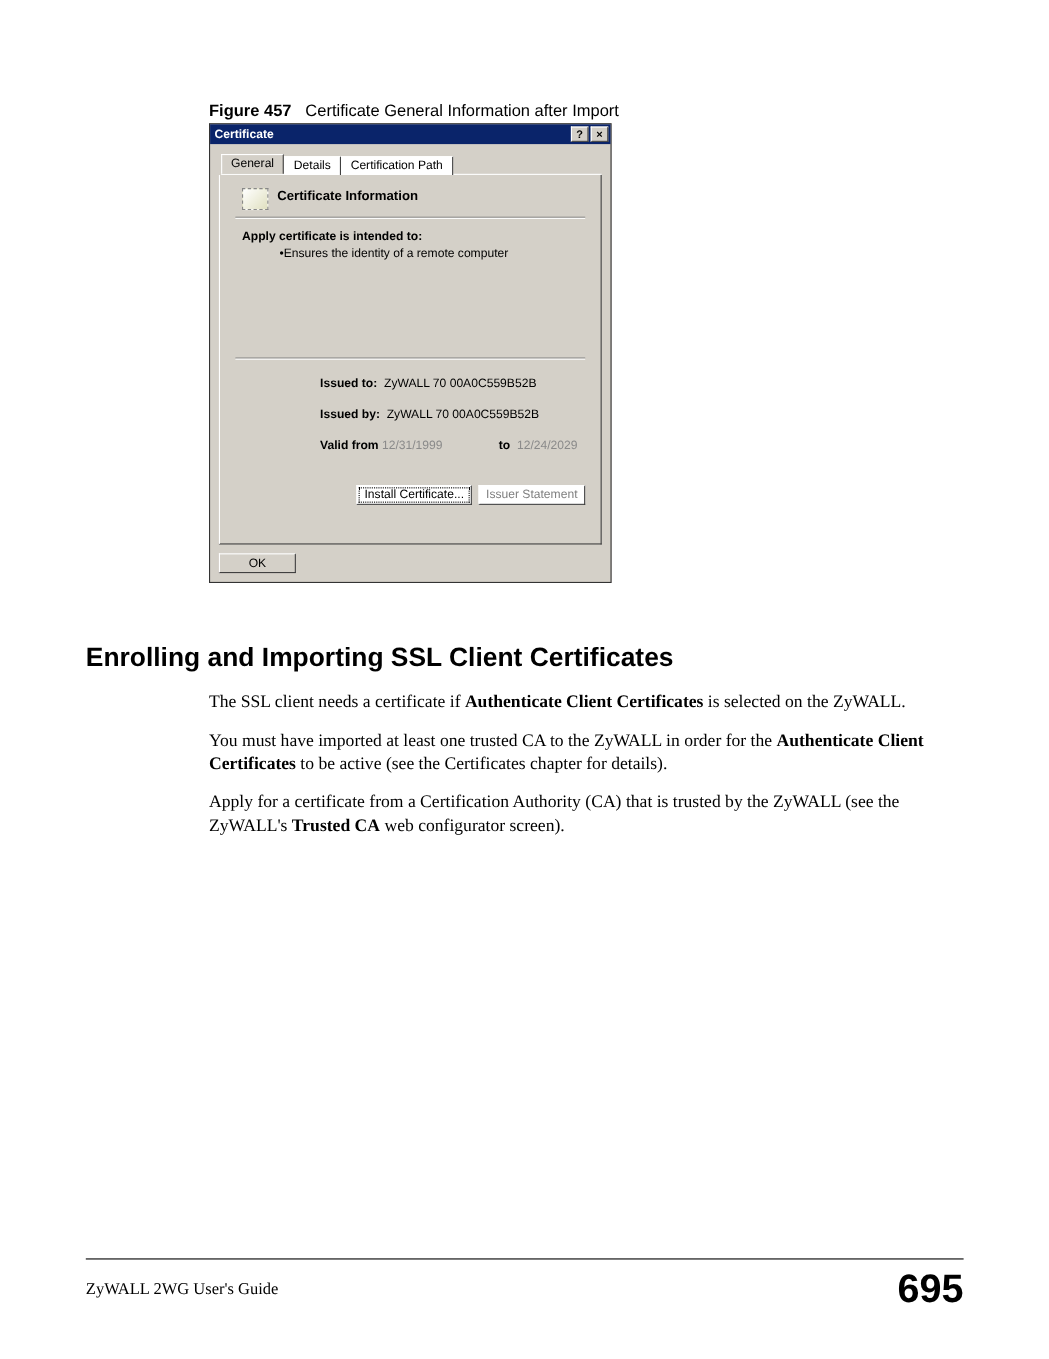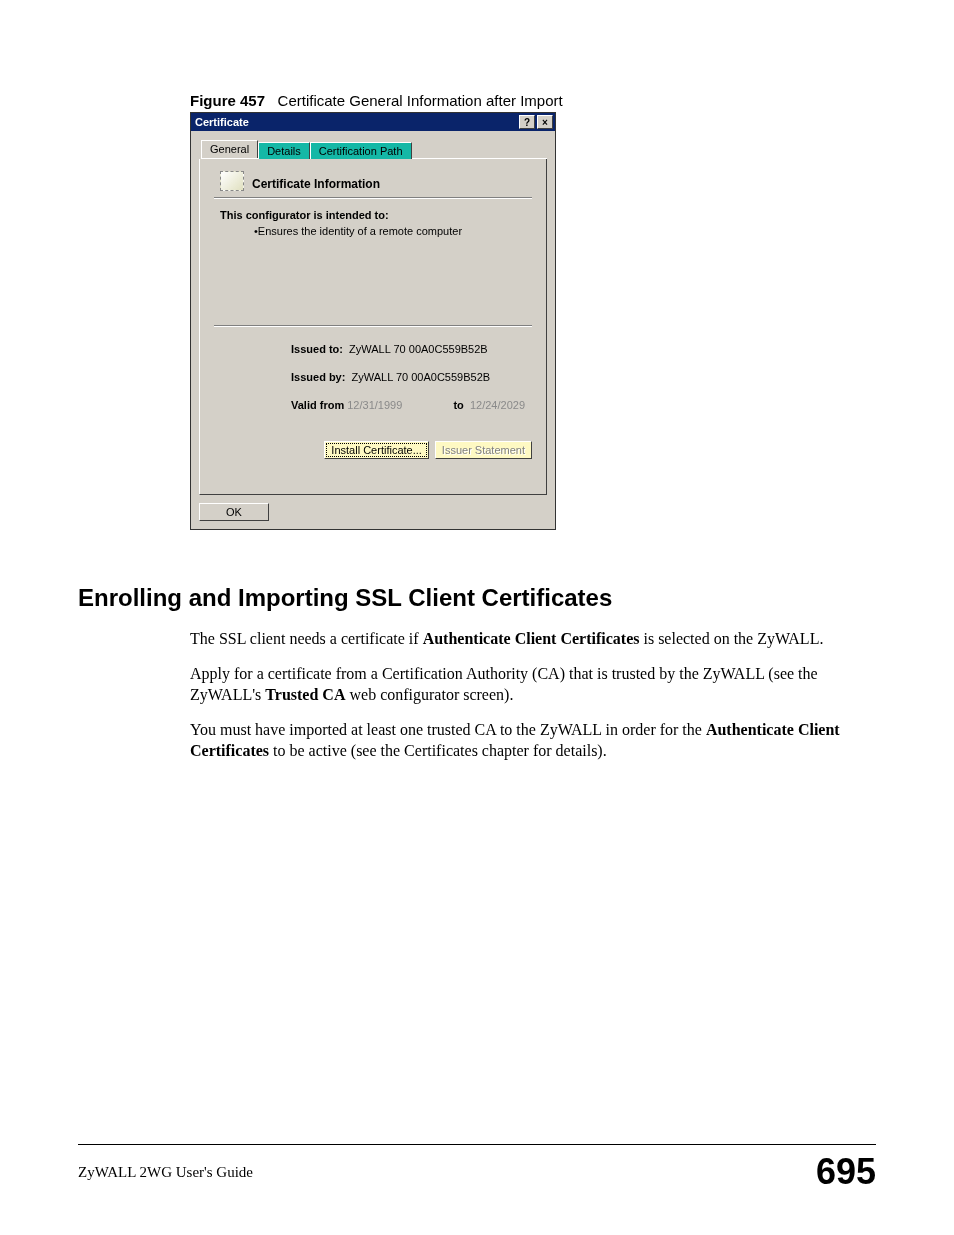--- a/index.html
+++ b/index.html
@@ -79,7 +79,7 @@
     padding: 2px 8px;
     border: 1px solid #888;
     border-bottom: none;
-    background: #14b8a6;
+    background: #ffffff;
     margin-right: 0;
     position: relative;
     border-top-color: #fff;

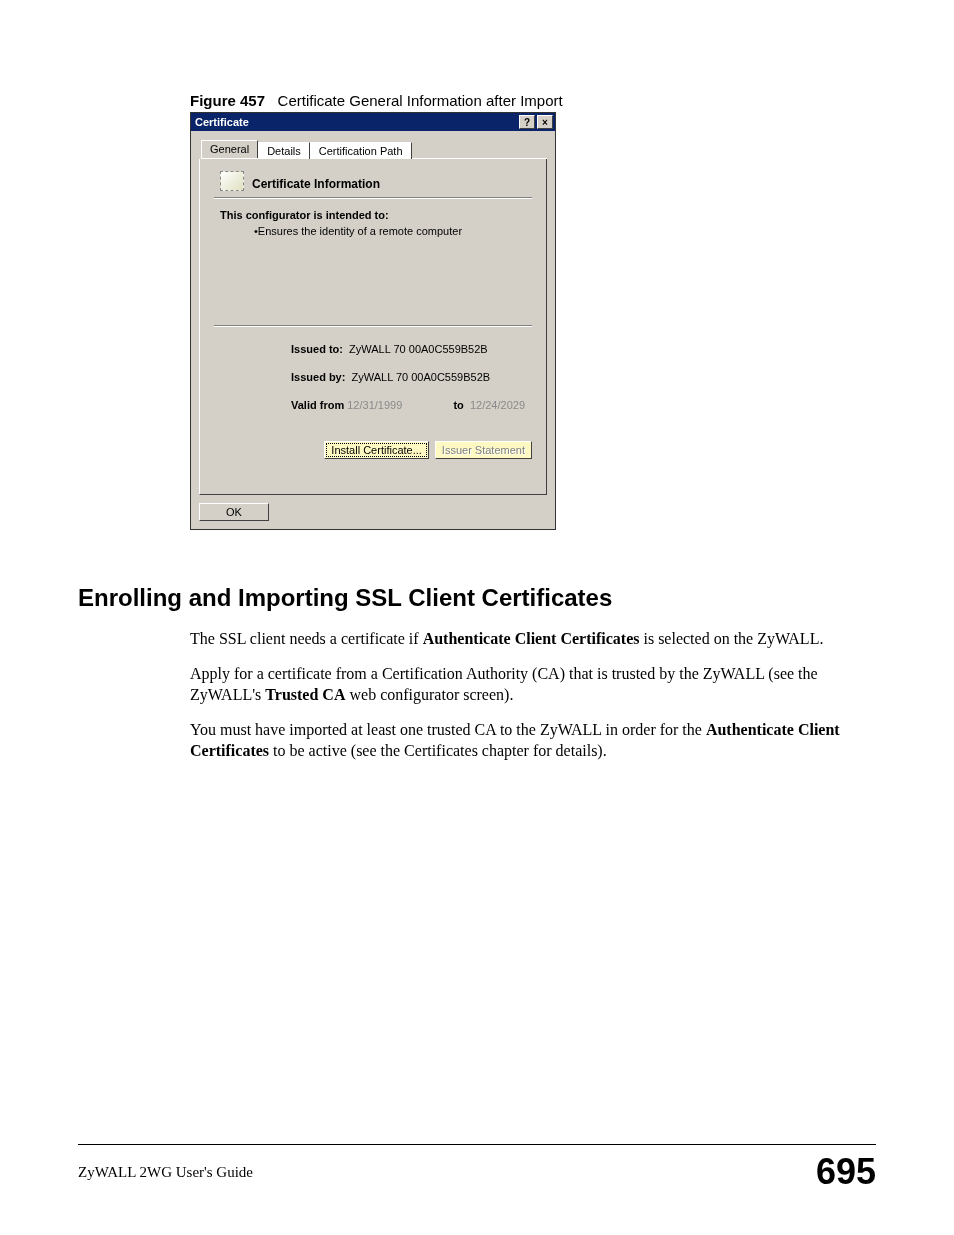--- a/index.html
+++ b/index.html
@@ -105,7 +105,7 @@
   }
   .cert-info-row {
     display: flex;
-    align-items: flex-end;
+    align-items: flex-start;
     margin-left: 6px;
   }
   .cert-icon {

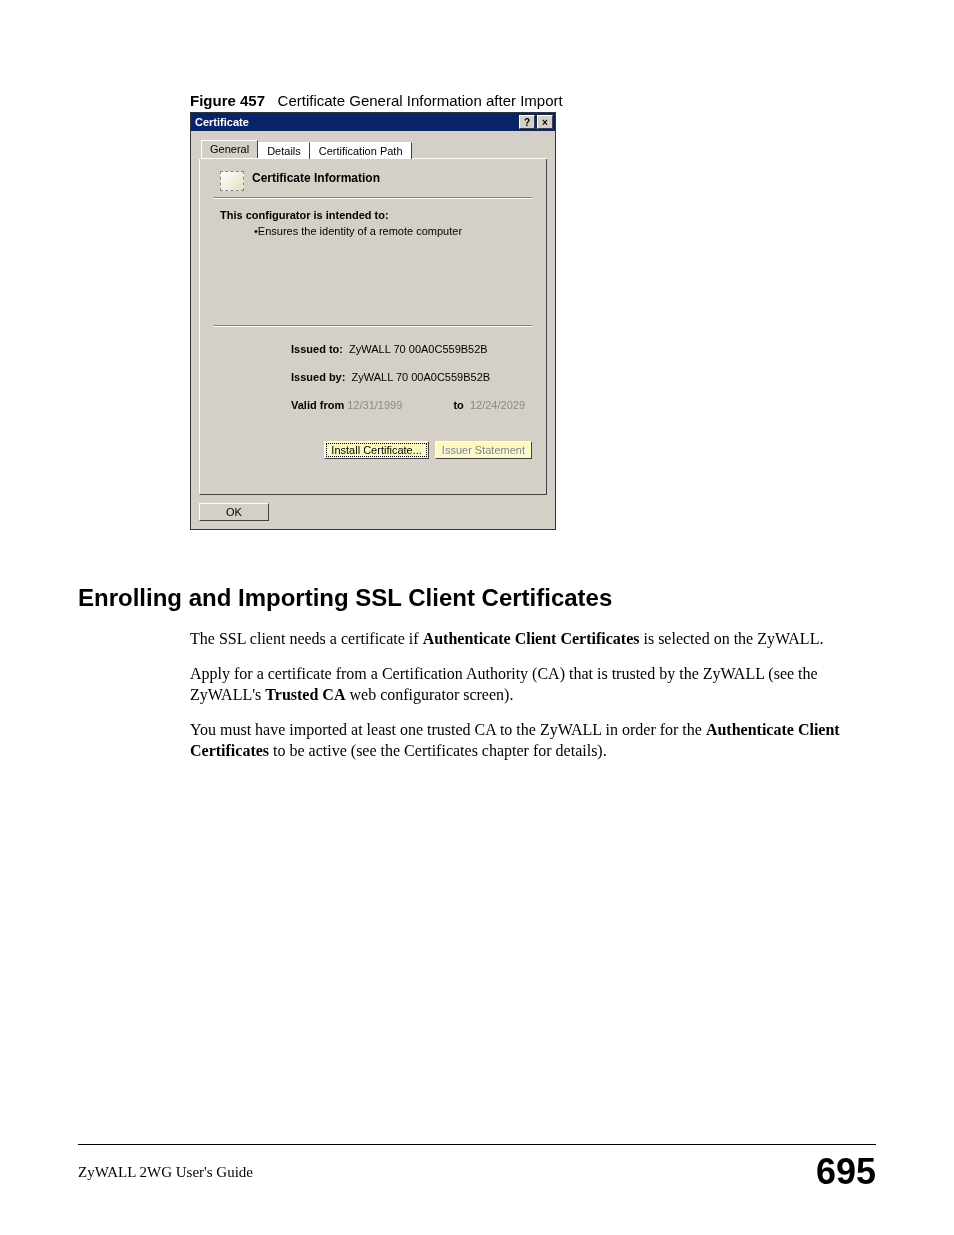--- a/index.html
+++ b/index.html
@@ -249,7 +249,7 @@
         <div class="cert-info-title">Certificate Information</div>
       </div>
       <hr class="hr-etched">
-      <div class="intended">This configurator is intended to:</div>
+      <div class="intended">Apply certificate is intended to:</div>
       <div class="bullet-line">•Ensures the identity of a remote computer</div>
       <div class="spacer-block"></div>
       <hr class="hr-etched">

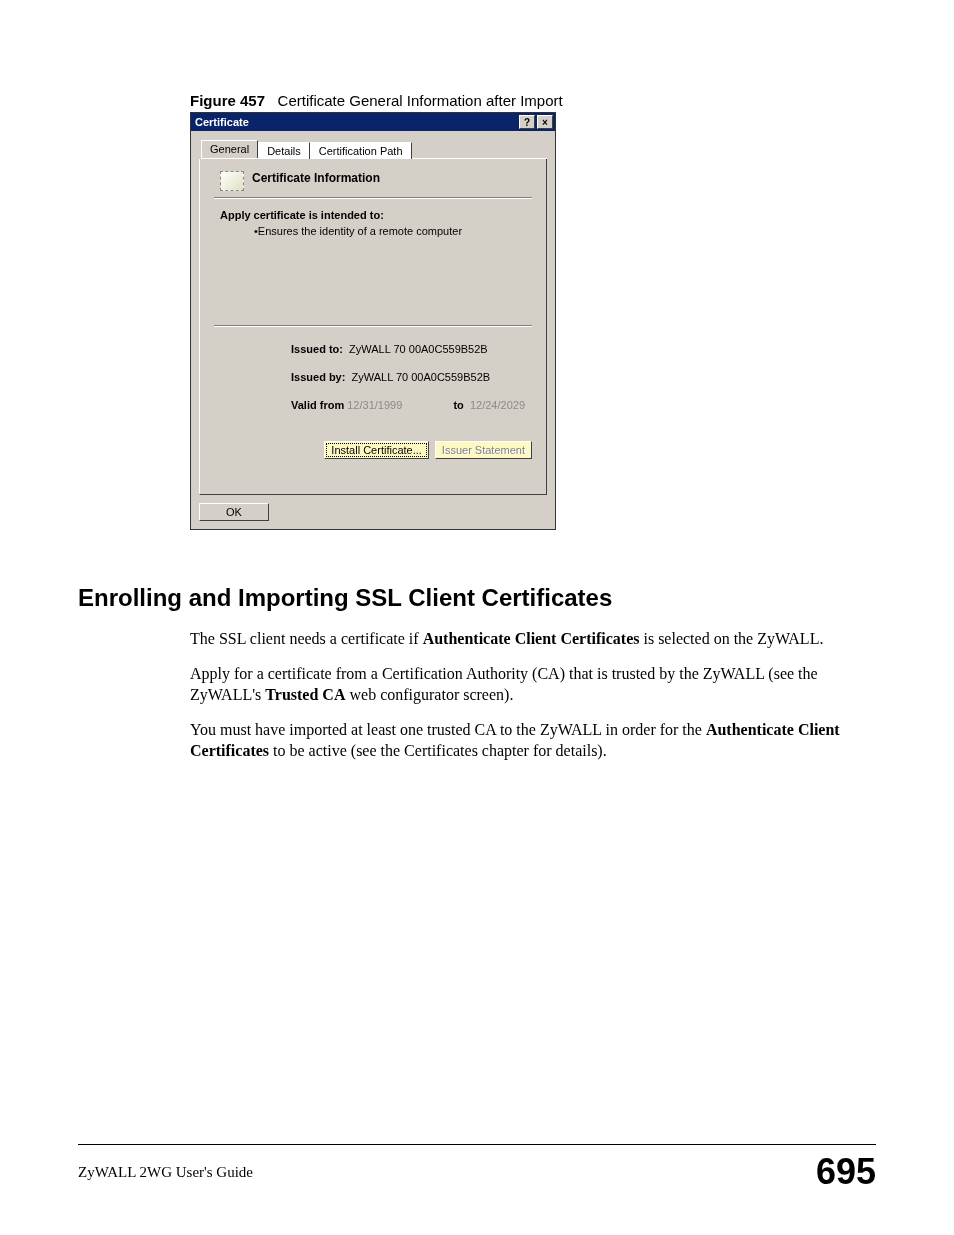--- a/index.html
+++ b/index.html
@@ -150,7 +150,7 @@
   .win-btn {
     font-size: 11px;
     font-family: Tahoma, Arial, sans-serif;
-    background: #fef9c3;
+    background: #ffffff;
     border: 1px solid #404040;
     border-top-color: #fff;
     border-left-color: #fff;

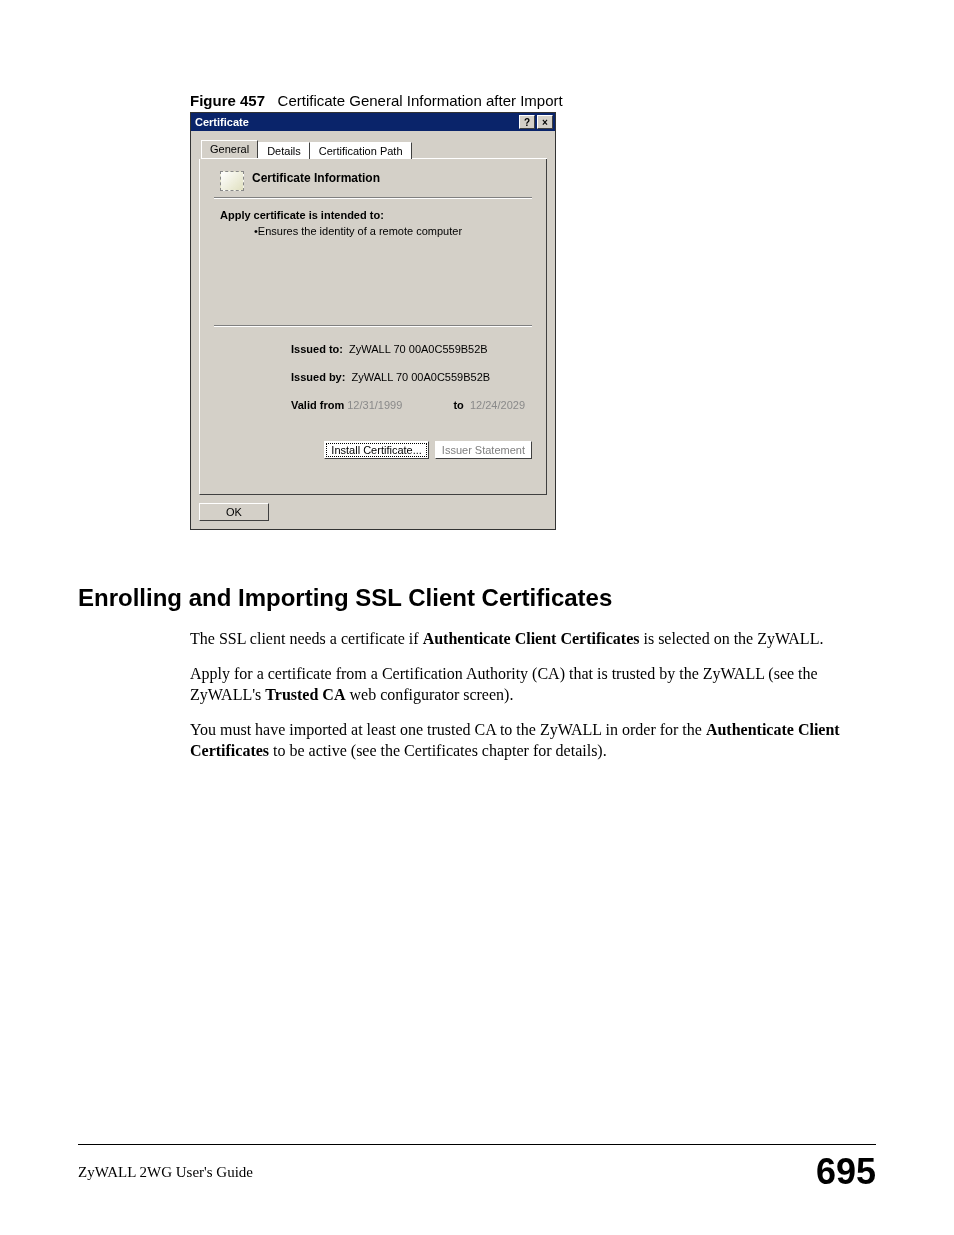--- a/index.html
+++ b/index.html
@@ -286,10 +286,10 @@
     <span>The SSL client needs a certificate if </span><span class="b">Authenticate Client Certificates</span><span> is selected on the ZyWALL.</span>
   </p>
   <p class="body-para">
-    <span>Apply for a certificate from a Certification Authority (CA) that is trusted by the ZyWALL (see the ZyWALL's </span><span class="b">Trusted CA</span><span> web configurator screen).</span>
+    <span>You must have imported at least one trusted CA to the ZyWALL in order for the </span><span class="b">Authenticate Client Certificates</span><span> to be active (see the Certificates chapter for details).</span>
   </p>
   <p class="body-para">
-    <span>You must have imported at least one trusted CA to the ZyWALL in order for the </span><span class="b">Authenticate Client Certificates</span><span> to be active (see the Certificates chapter for details).</span>
+    <span>Apply for a certificate from a Certification Authority (CA) that is trusted by the ZyWALL (see the ZyWALL's </span><span class="b">Trusted CA</span><span> web configurator screen).</span>
   </p>
 
   <div class="footer">

